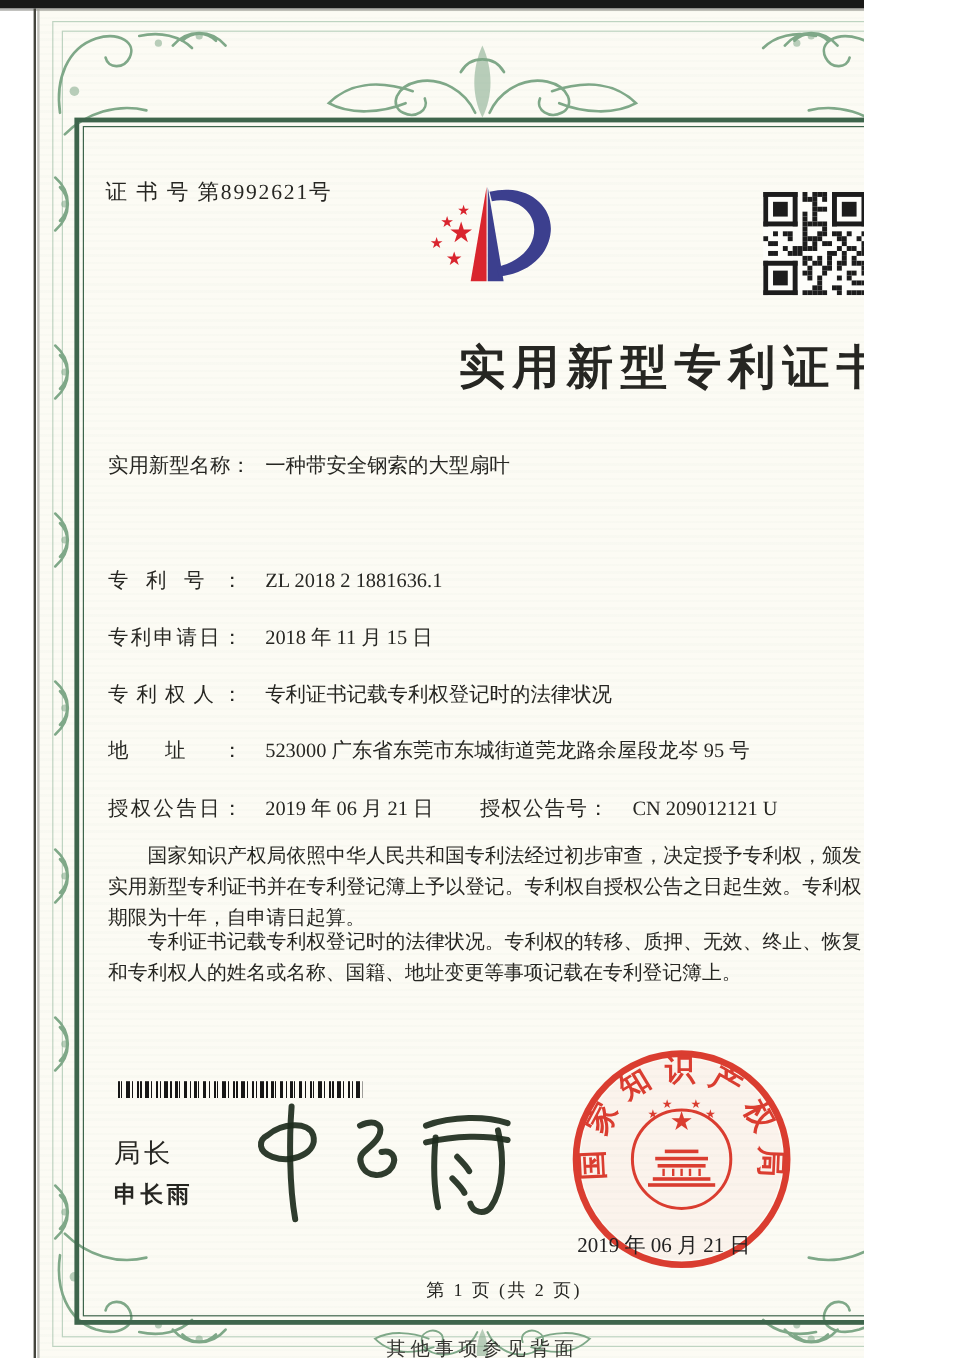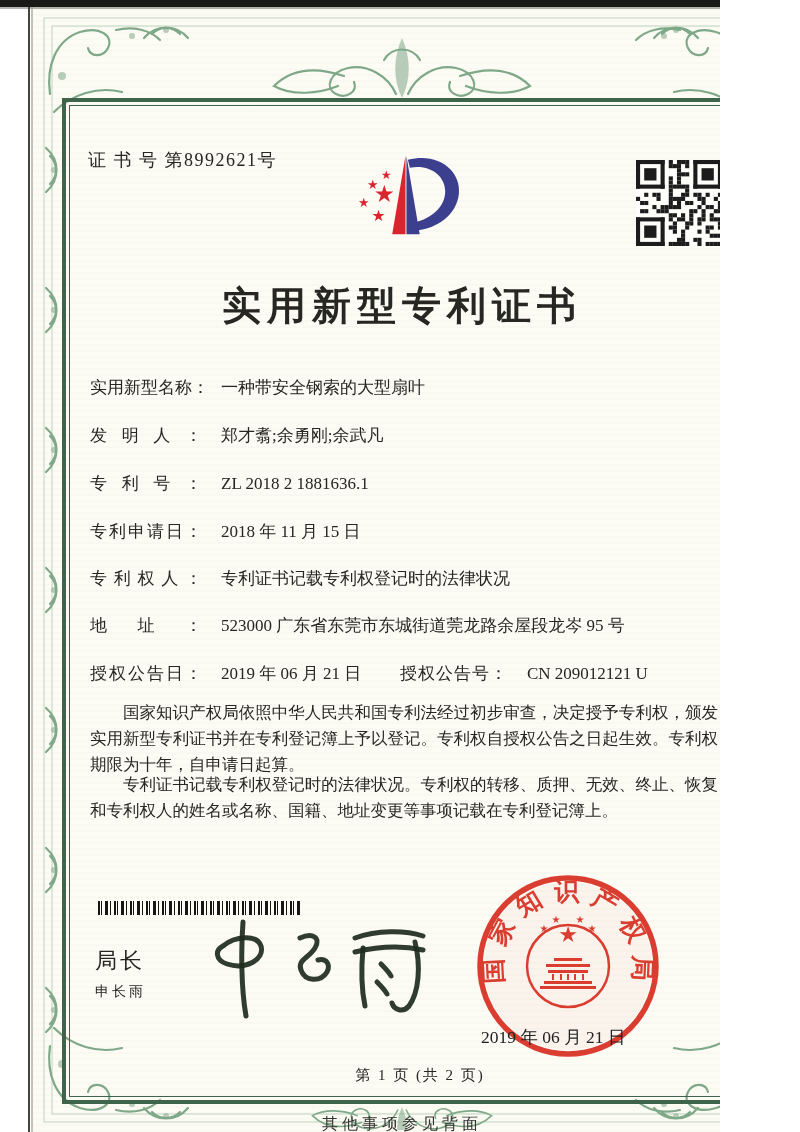--- a/index.html
+++ b/index.html
@@ -32,7 +32,7 @@
   svg.logo { position:absolute; left:345px; top:150px; }
   svg.qr   { position:absolute; left:636px; top:160px; background:#fdfdfa; }
 
-  .title { position:absolute; left:62px; top:279px; width:680px; text-align:center;
+  .title { position:absolute; left:62px; top:279px; width:680px; text-align:right;
     font-size:39px; font-weight:700; letter-spacing:6px; }
 
   .field { position:absolute; left:90px; width:640px; font-size:17px; white-space:nowrap; }

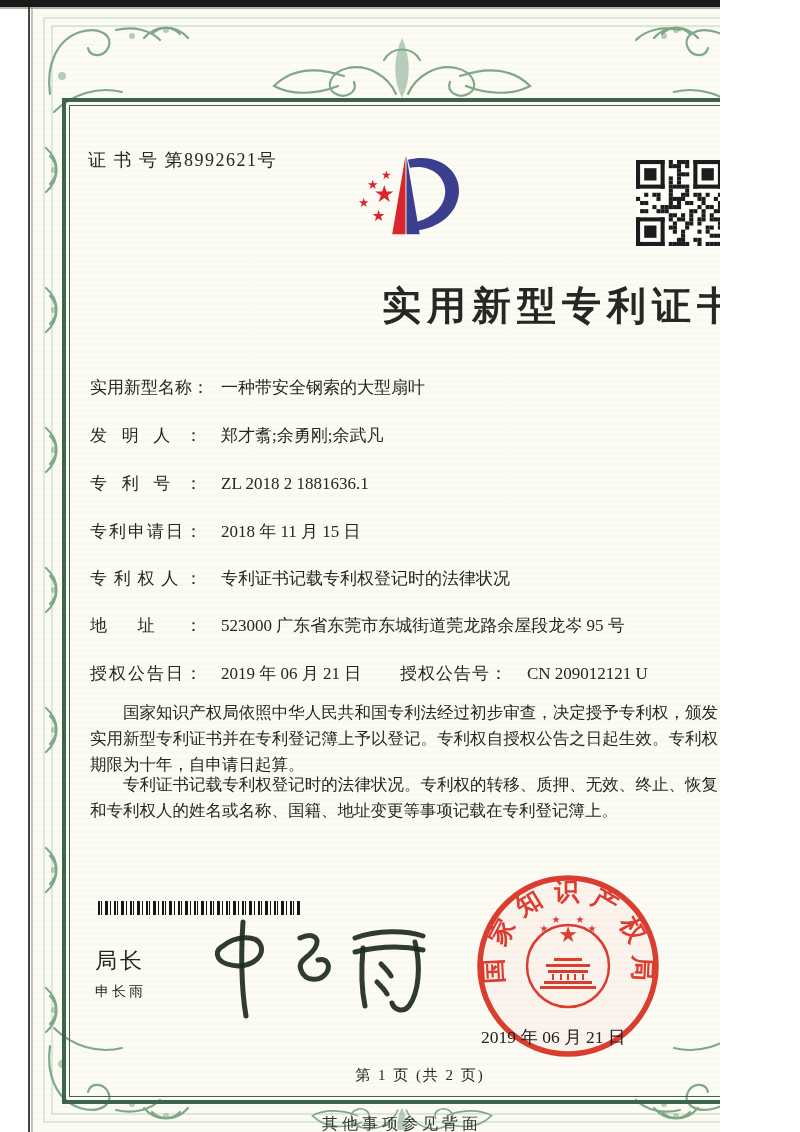--- a/index.html
+++ b/index.html
@@ -284,9 +284,6 @@
   <div class="field" style="top:376px">
     <span class="label">实用新型名称：</span><span class="value">一种带安全钢索的大型扇叶</span>
   </div>
-  <div class="field" style="top:424px">
-    <span class="label">发明人：</span><span class="value">郑才翥;余勇刚;余武凡</span>
-  </div>
   <div class="field" style="top:472px">
     <span class="label">专利号：</span><span class="value">ZL 2018 2 1881636.1</span>
   </div>

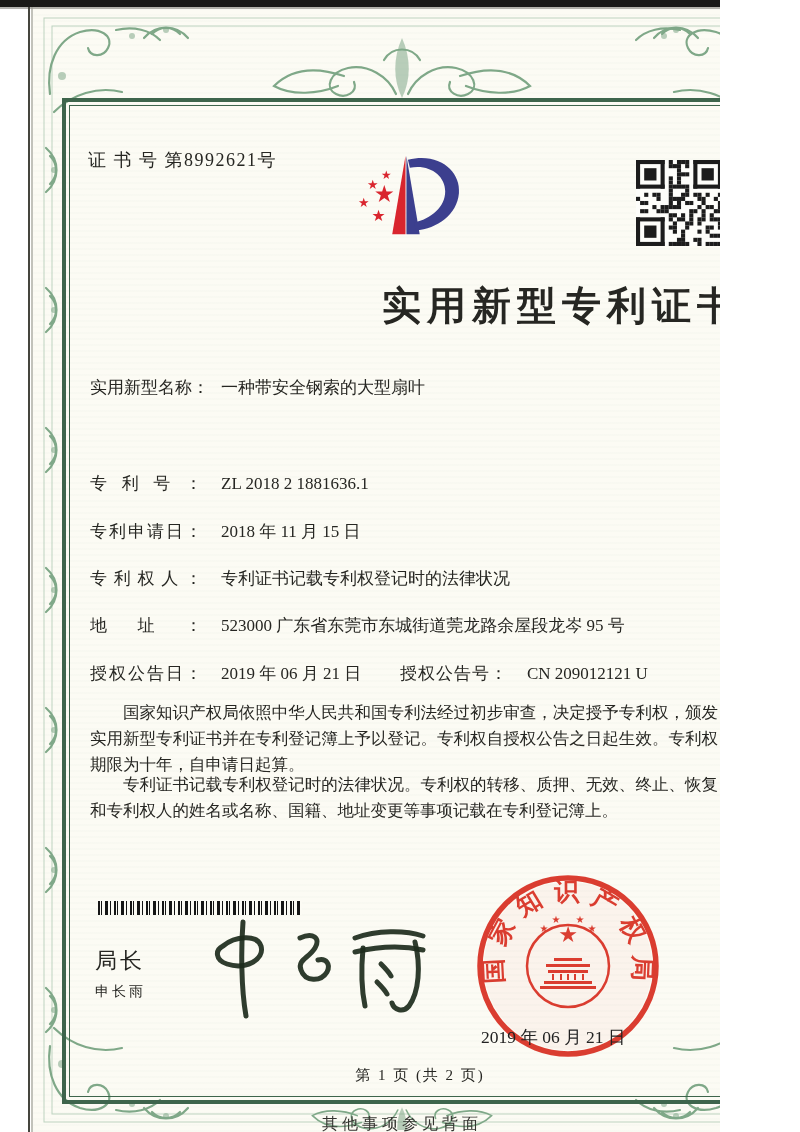--- a/index.html
+++ b/index.html
@@ -50,7 +50,7 @@
       #161616 7px 10px, #fcfbf4 10px 12px, #161616 12px 13px, #fcfbf4 13px 16px); }
 
   .officer-title { position:absolute; left:95px; top:946px; font-size:22px; letter-spacing:3px; }
-  .officer-name  { position:absolute; left:95px; top:983px; font-size:14px; letter-spacing:3px; }
+  .officer-name  { position:absolute; left:95px; top:983px; font-size:19px; letter-spacing:3px;font-weight:bold; }
   svg.signature  { position:absolute; left:205px; top:908px; }
   .sig { fill:none; stroke:#1d2b1c; stroke-width:5; stroke-linecap:round; stroke-linejoin:round; opacity:.92; }
 

